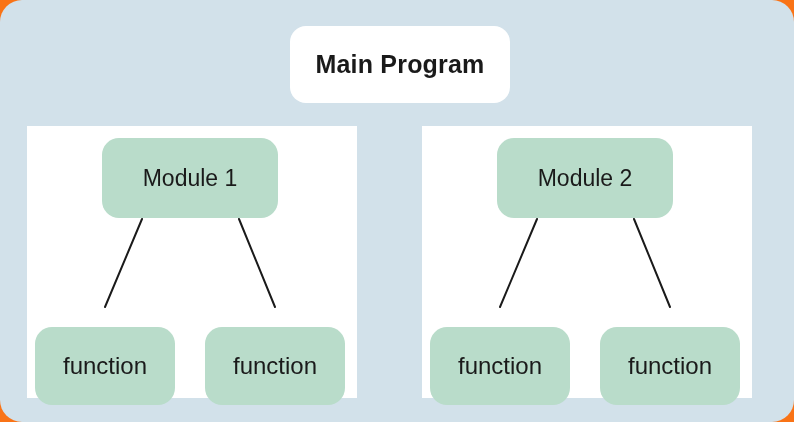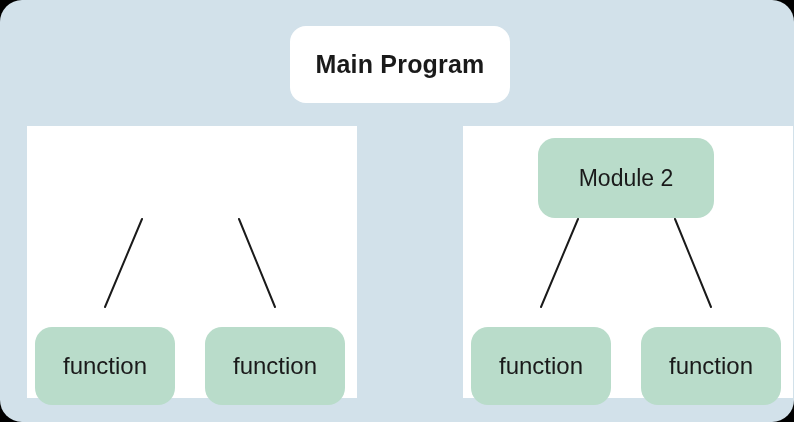--- a/index.html
+++ b/index.html
@@ -19,7 +19,7 @@
     position: relative;
     width: 794px;
     height: 422px;
-    background: #000000;
+    background: #f97316;
     overflow: hidden;
   }
   .canvas {

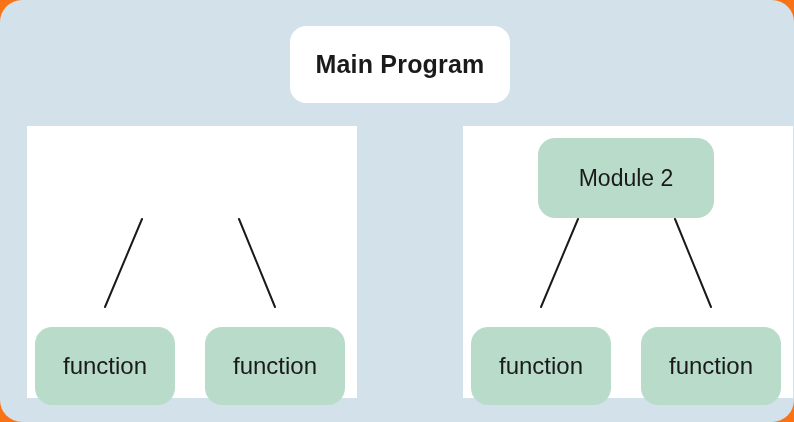--- a/index.html
+++ b/index.html
@@ -103,6 +103,7 @@
       <line class="connector" x1="115" y1="93" x2="78" y2="181"></line>
       <line class="connector" x1="212" y1="93" x2="248" y2="181"></line>
     </svg>
+    <div class="node module-node">Module 1</div>
     <div class="node fn-node a">function</div>
     <div class="node fn-node b">function</div>
   </div>

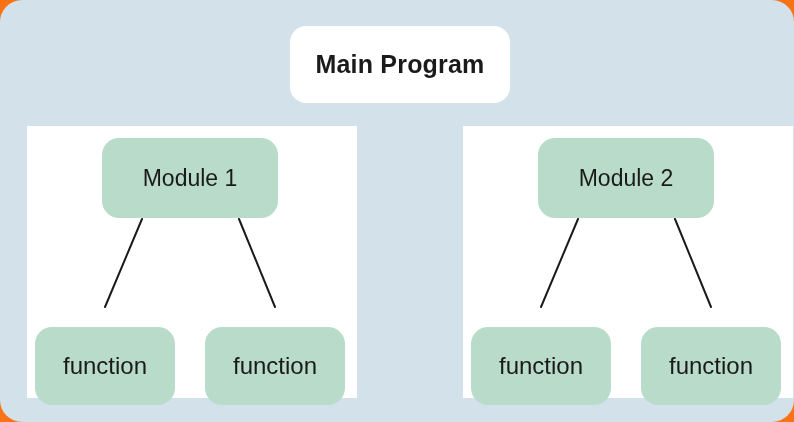--- a/index.html
+++ b/index.html
@@ -51,7 +51,7 @@
     background: var(--panel-fill);
   }
   .panel.left  { left: 27px; }
-  .panel.right { left: 463px; padding-left: 40px; }
+  .panel.right { left: 422px; padding-left: 40px; }
   .node {
     position: absolute;
     background: var(--node-fill);

